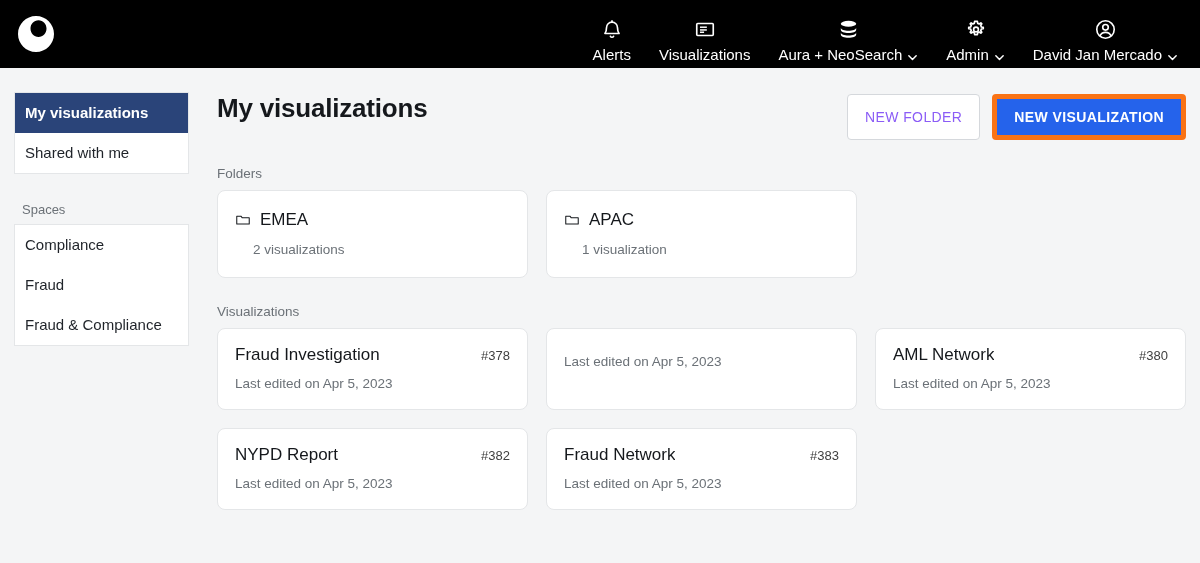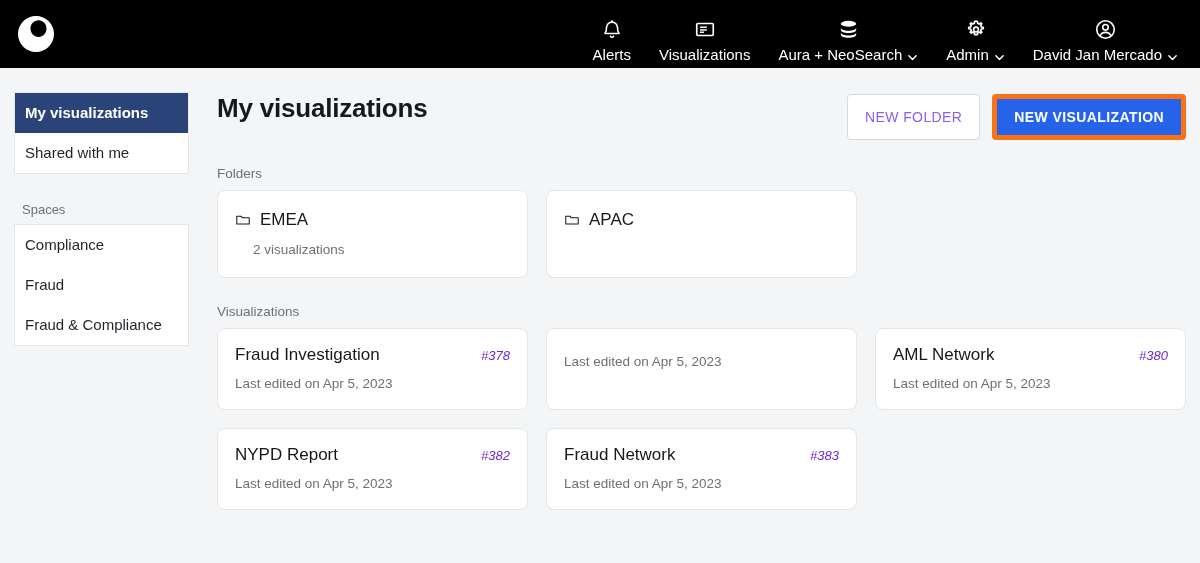--- a/index.html
+++ b/index.html
@@ -421,6 +421,7 @@
             <span class="card-title">APAC</span>
           </div>
         </div>
+        <div class="card-sub">1 visualization</div>
       </div>
 
       <div></div>

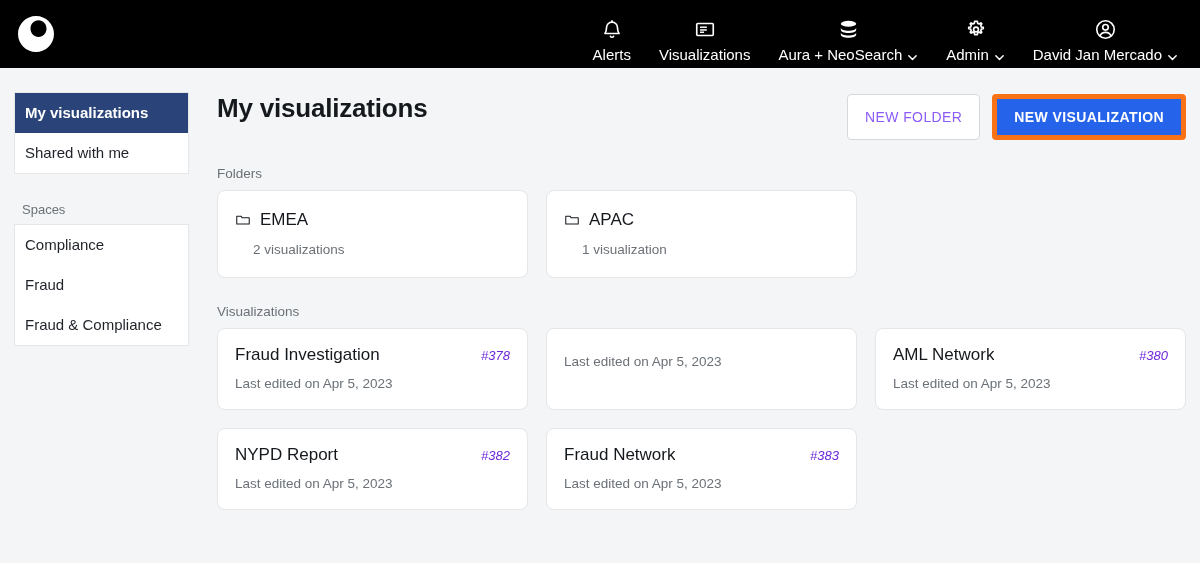--- a/index.html
+++ b/index.html
@@ -231,9 +231,8 @@
 
   .card-id {
     font-size: 13px;
-    color: #6d28d9;
+    color: #404040;
     flex: 0 0 auto;
-    font-style: italic;
   }
 
   .card-sub {

